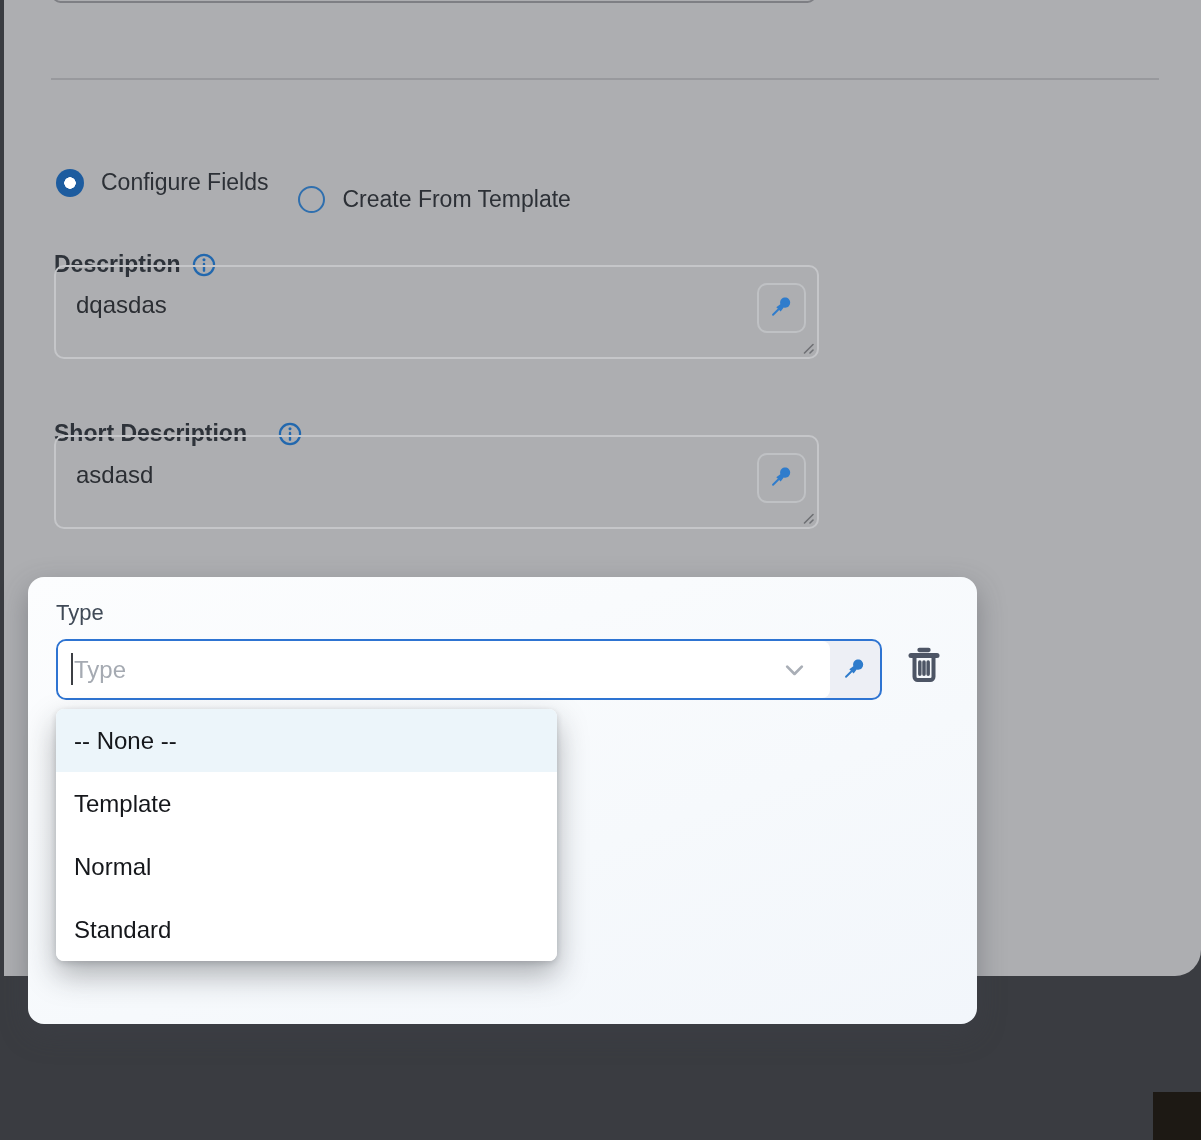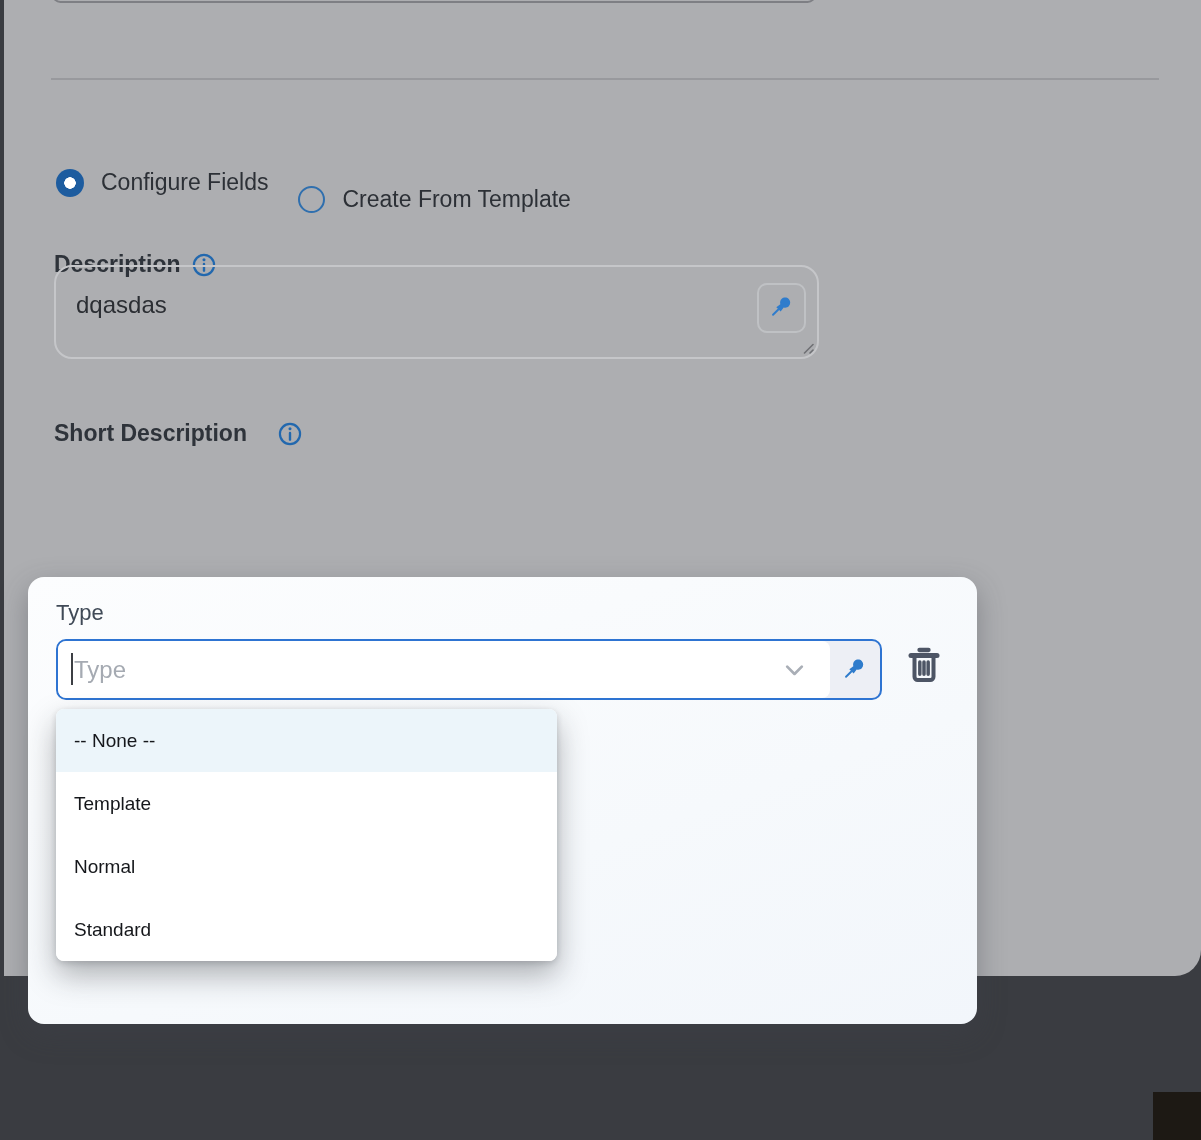--- a/index.html
+++ b/index.html
@@ -52,7 +52,7 @@
   .gray-textarea-wrap { position:absolute; left:50px; width:765px; height:94px; }
   .gray-textarea {
     width:100%; height:100%; resize:none; outline:none;
-    background:transparent; border:2px solid #c5c6c9; border-radius:18px;
+    background:transparent; border:2px solid #c5c6c9; border-radius:10px;
     font-family:inherit; font-size:24px; color:#2b2e33;
     padding:22px 70px 12px 20px; line-height:1.3;
   }

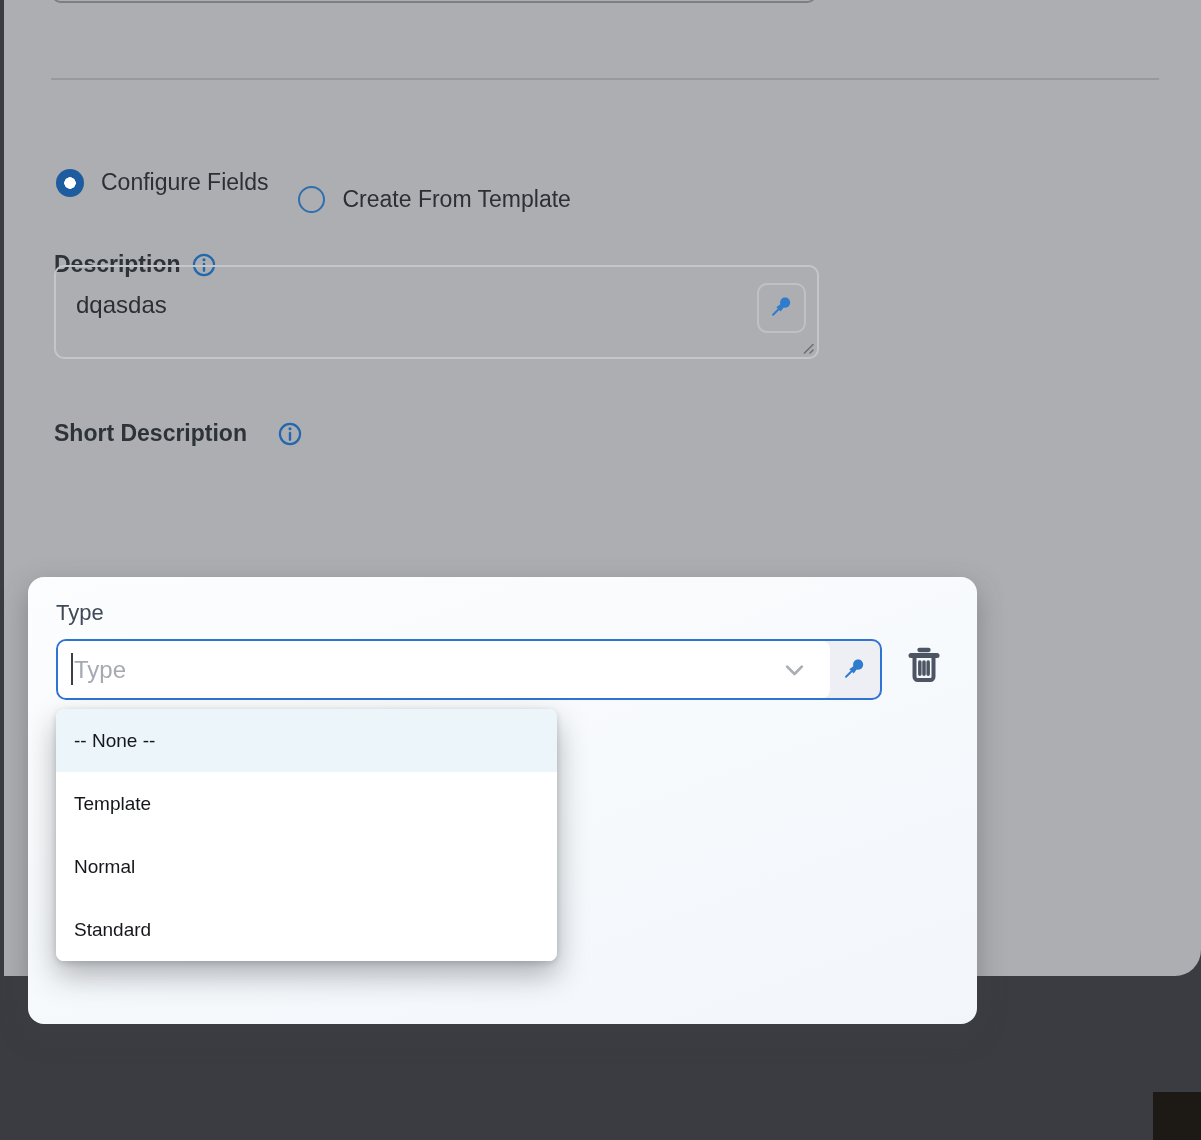--- a/index.html
+++ b/index.html
@@ -162,6 +162,23 @@
         <circle cx="12" cy="12" r="9.3"></circle>
         <path d="M12 11v6.2" stroke-width="2.2" stroke-linecap="round"></path>
         <circle cx="12" cy="7.2" r="1.4" fill="#2268ae" stroke="none"></circle>
+      </svg>
+    </span>
+  </div>
+  <div class="gray-textarea-wrap" style="top:435px;">
+    <textarea class="gray-textarea" style="">asdasd</textarea>
+    <button class="pin-button">
+      <svg viewBox="0 0 24 24" width="26" height="26" fill="#2f7ccc">
+        <g transform="rotate(45 12 10)">
+          <path d="M12 1.2c2.6 0 4.7 2.1 4.7 4.7 0 1.8-1 3.3-2.5 4.1l.6 4.6H9.2l.6-4.6C8.3 9.2 7.3 7.7 7.3 5.9c0-2.6 2.1-4.7 4.7-4.7z"></path>
+          <rect x="11.1" y="14.2" width="1.8" height="8.4" rx="0.9"></rect>
+        </g>
+      </svg>
+    </button>
+    <span class="resize-handle">
+      <svg viewBox="0 0 14 14" width="14" height="14" stroke="#6e7074" stroke-width="1.6" fill="none" stroke-linecap="round">
+        <path d="M13 4.5 4.5 13"></path>
+          <path d="M13 10l-3 3"></path>
       </svg>
     </span>
   </div>

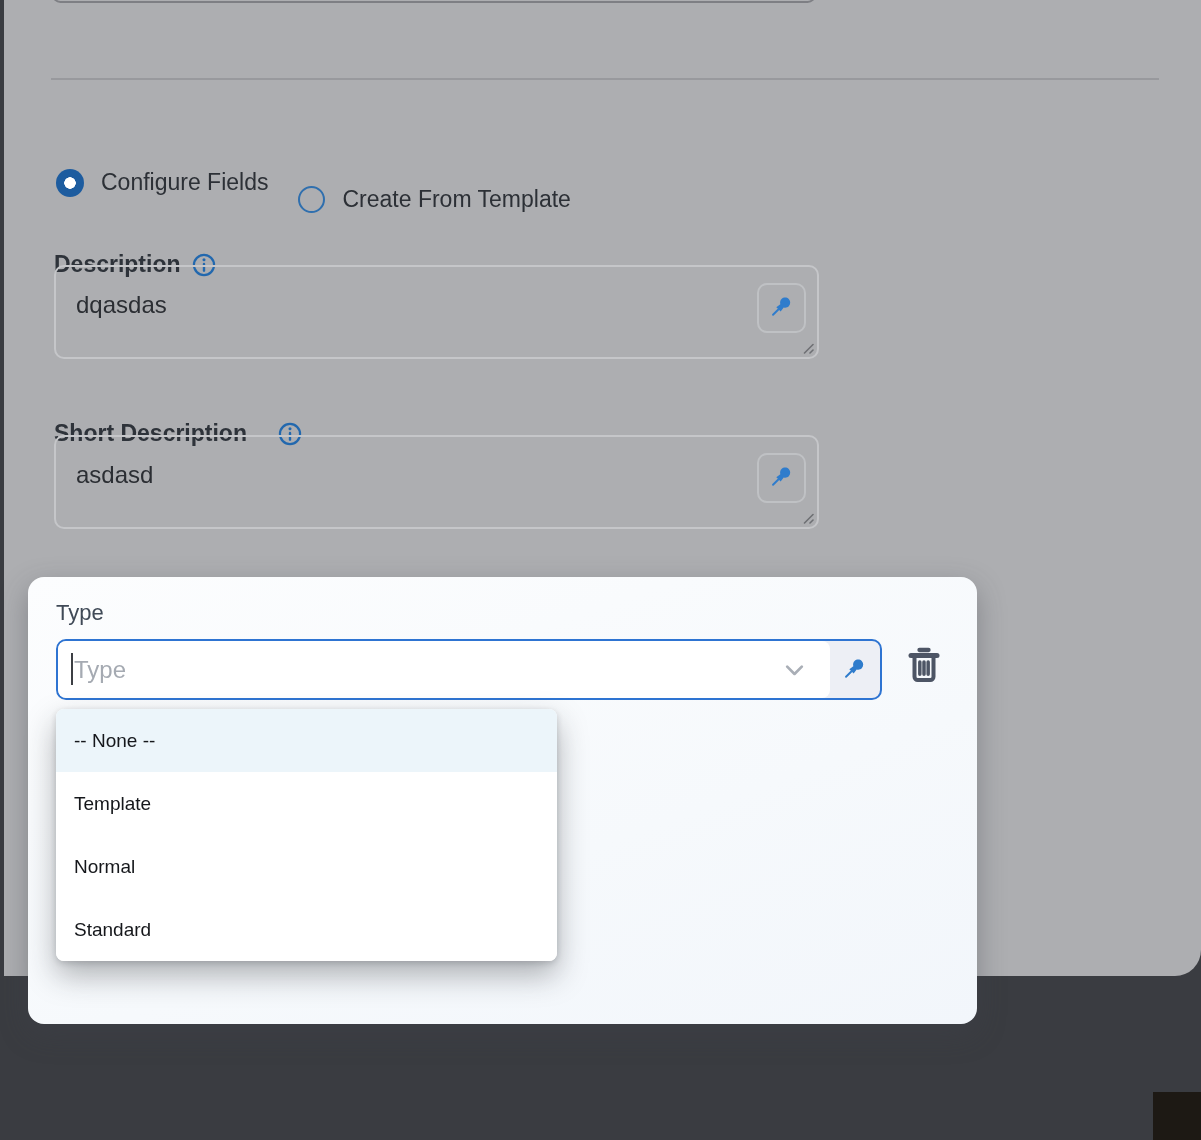--- a/index.html
+++ b/index.html
@@ -100,7 +100,7 @@
   }
   .dropdown-option {
     height:63px; display:flex; align-items:center; padding:0 18px;
-    font-size:19px; color:#15171b; cursor:pointer; background:#ffffff;
+    font-size:24px; color:#15171b; cursor:pointer; background:#ffffff;
   }
   .dropdown-option.highlighted { background:#ecf5fa; }
 

